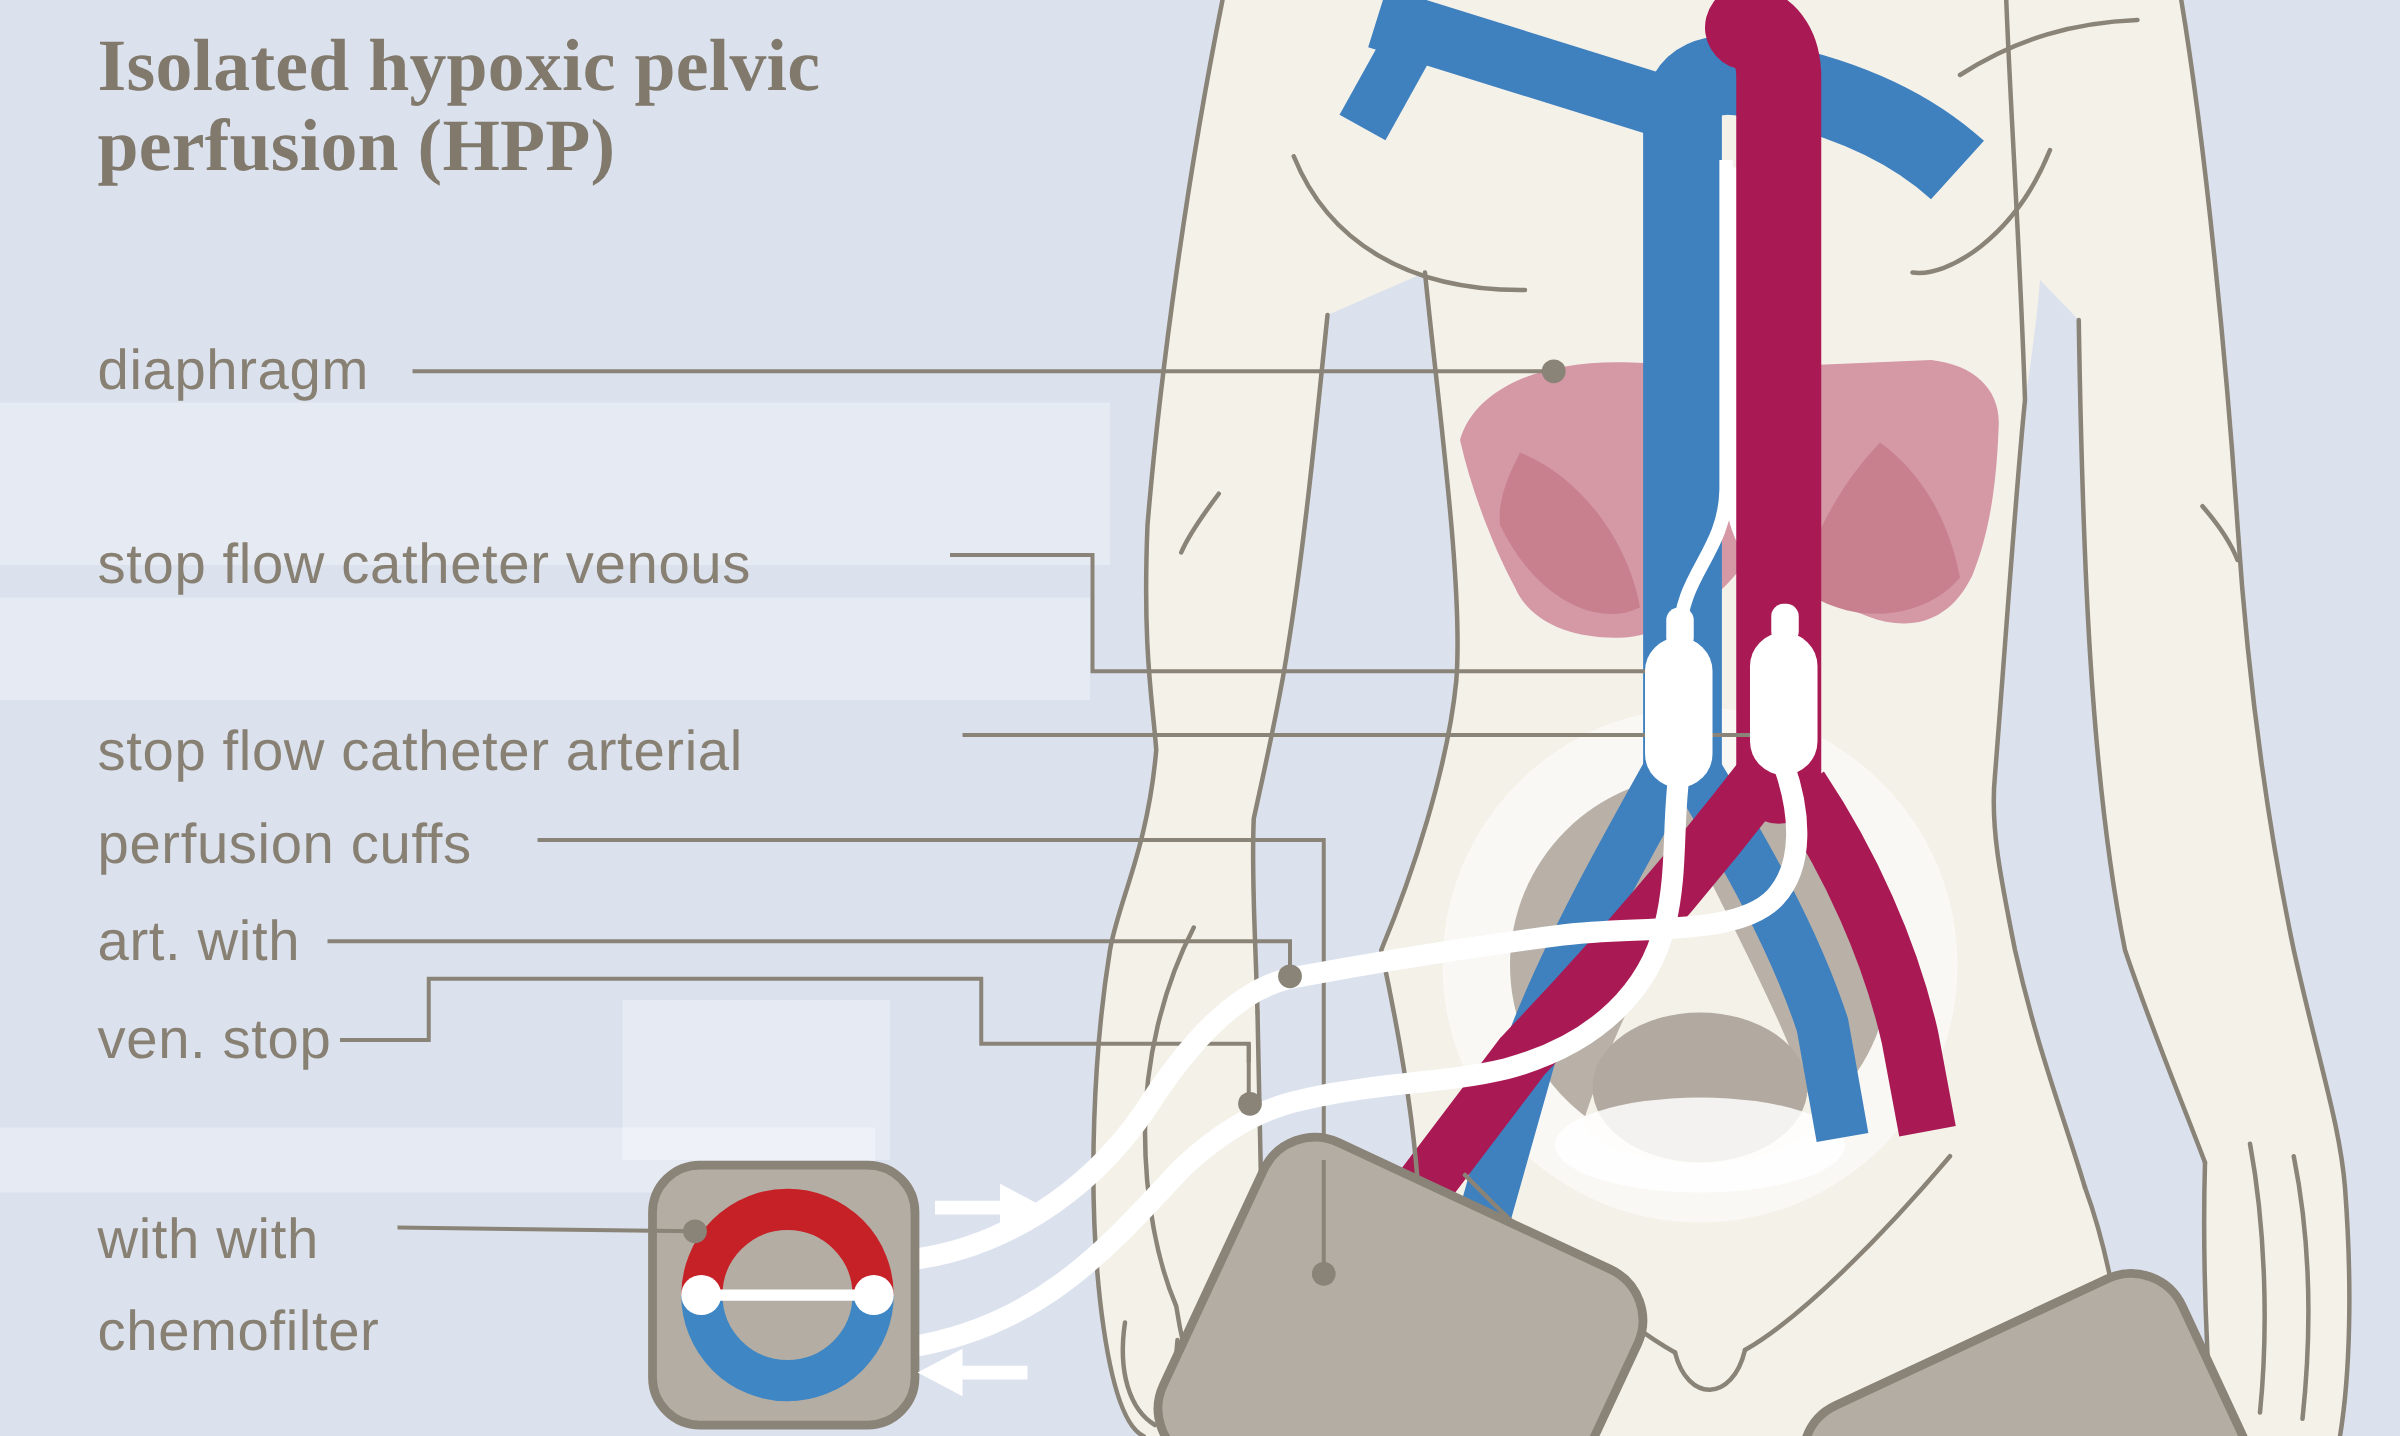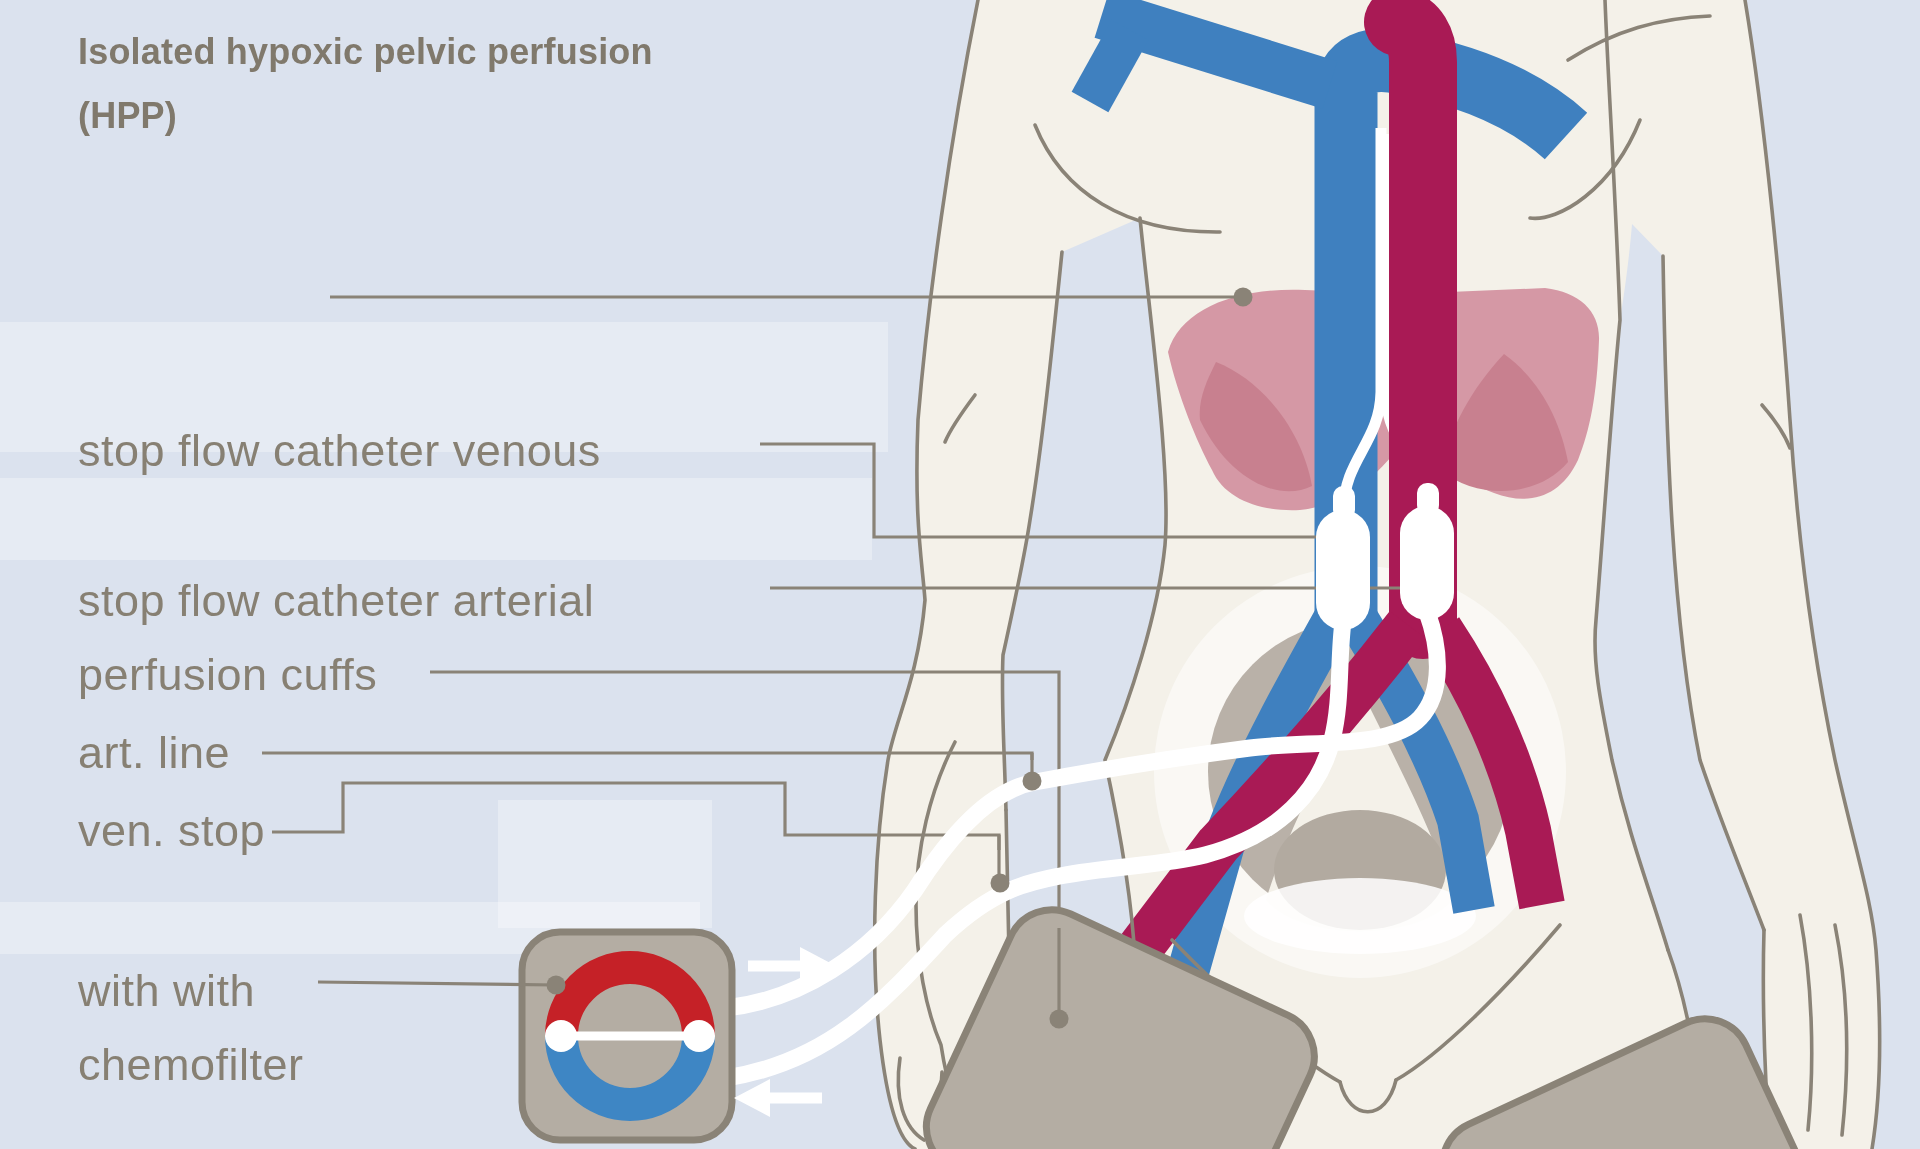--- a/index.html
+++ b/index.html
@@ -24,11 +24,12 @@
     left:78px;top:20px;
     width:600px;
     color:var(--title_text,#80796c);
-    font-size:36px;
+    font-size:59px;
     font-weight:bold;
     line-height:64px;
     letter-spacing:.2px;
     white-space:normal;
+    font-family:Liberation Serif, serif;
   }
   .pump-lbl{white-space:normal;width:330px;line-height:74px;}
   

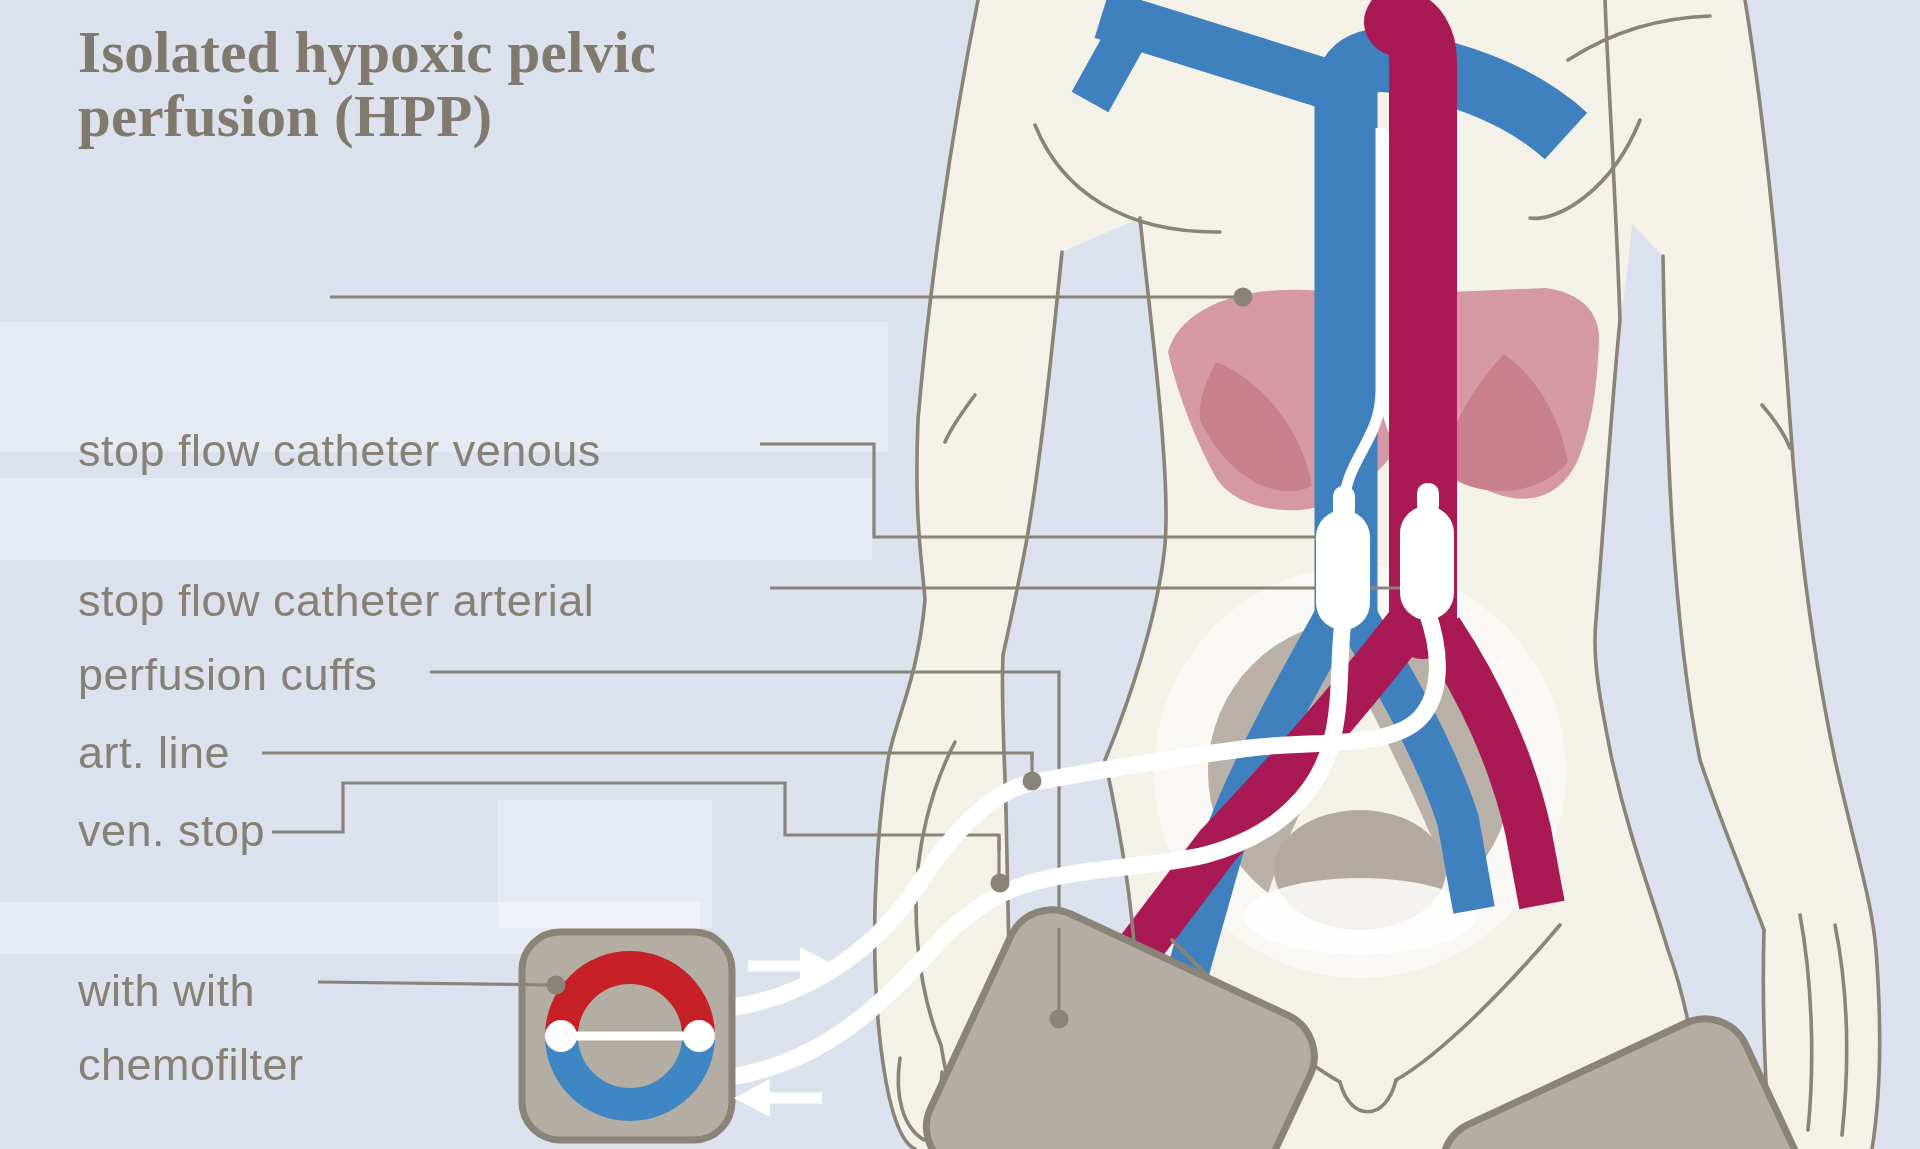--- a/index.html
+++ b/index.html
@@ -268,6 +268,7 @@
 </svg>
 
   <div class="title">Isolated hypoxic pelvic perfusion (HPP)</div>
+  <div class="lbl" style="left:78px;top:271px">diaphragm</div>
   <div class="lbl" style="left:78px;top:576px">stop flow catheter arterial</div>
   <div class="lbl" style="left:78px;top:426px">stop flow catheter venous</div>
   <div class="lbl" style="left:78px;top:650px">perfusion cuffs</div>

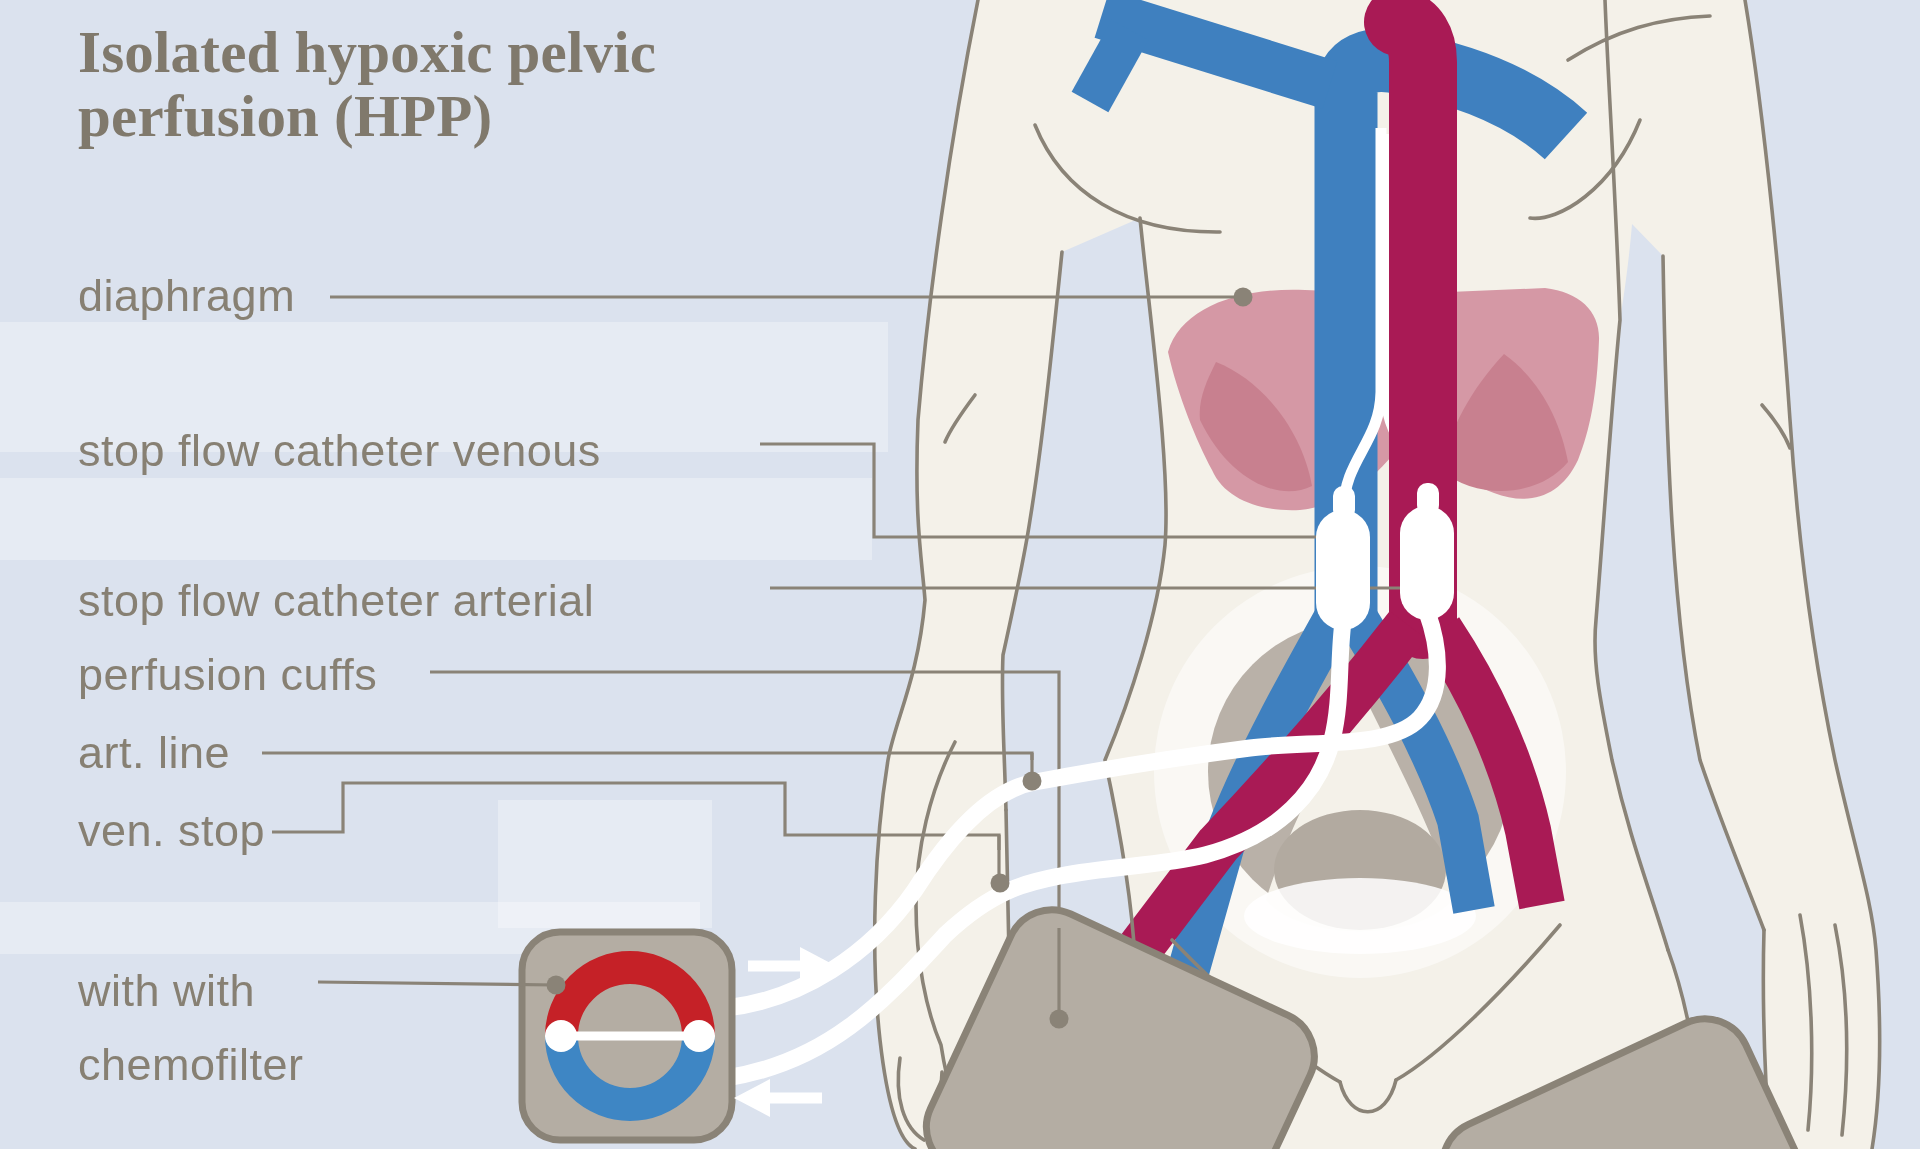--- a/index.html
+++ b/index.html
@@ -272,7 +272,7 @@
   <div class="lbl" style="left:78px;top:576px">stop flow catheter arterial</div>
   <div class="lbl" style="left:78px;top:426px">stop flow catheter venous</div>
   <div class="lbl" style="left:78px;top:650px">perfusion cuffs</div>
-  <div class="lbl" style="left:78px;top:728px">art. line</div>
+  <div class="lbl" style="left:78px;top:728px">art. with</div>
   <div class="lbl" style="left:78px;top:806px">ven. stop</div>
   <div class="lbl pump-lbl" style="left:78px;top:954px">with with chemofilter</div>
 </div>

